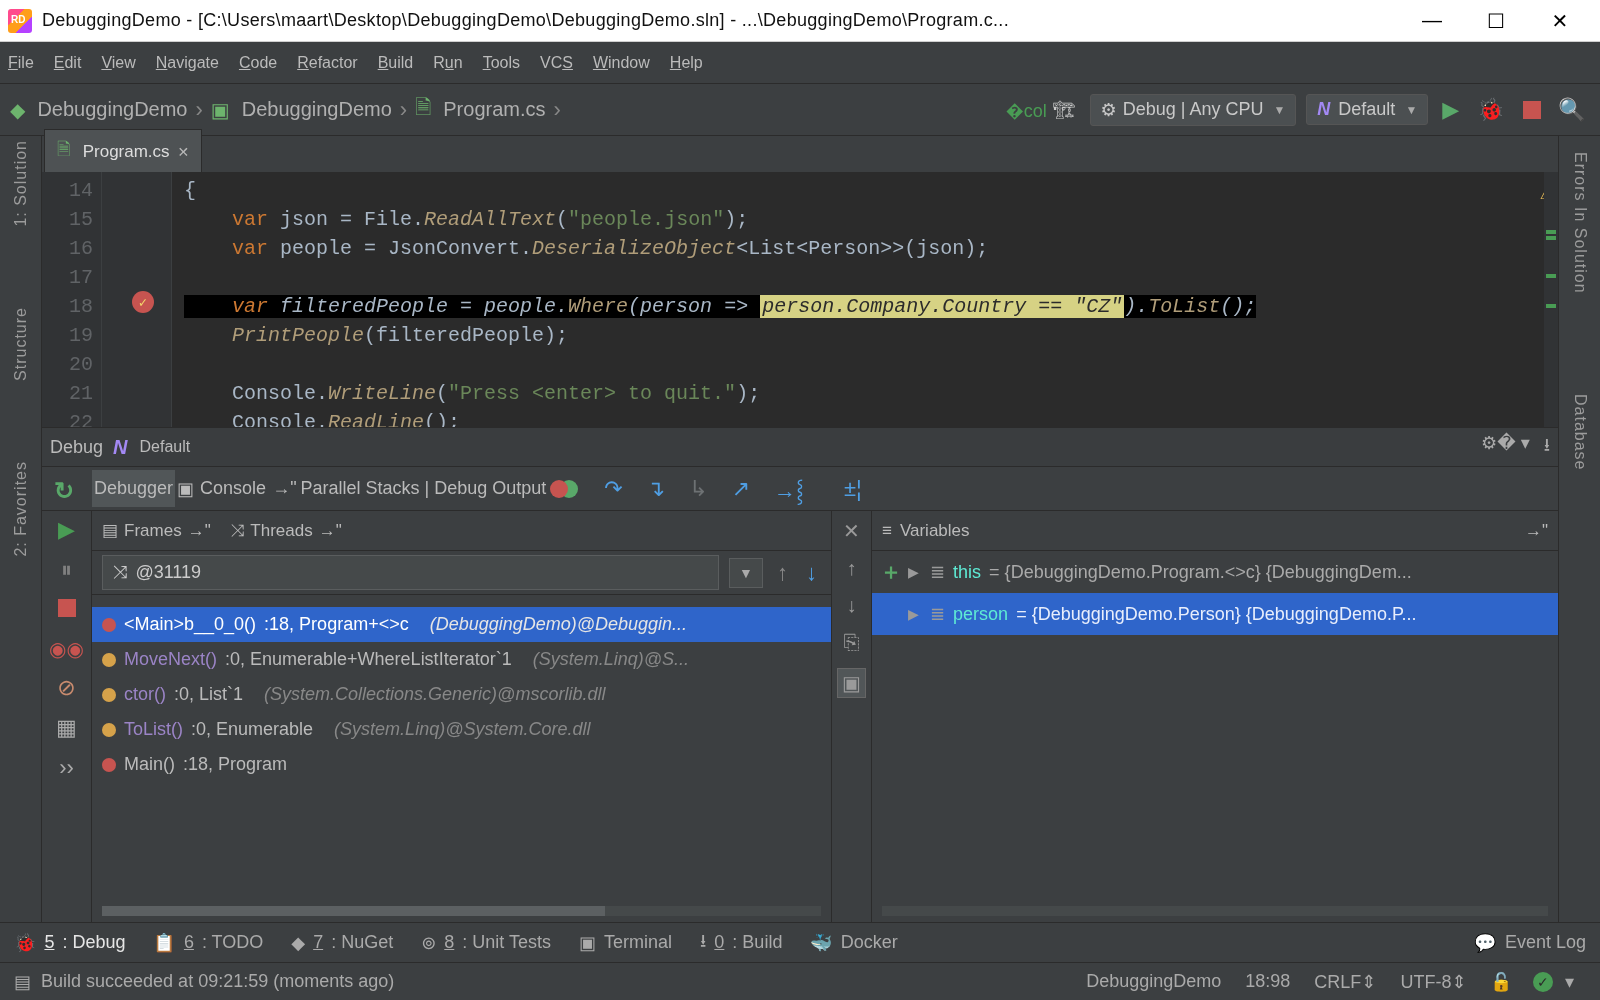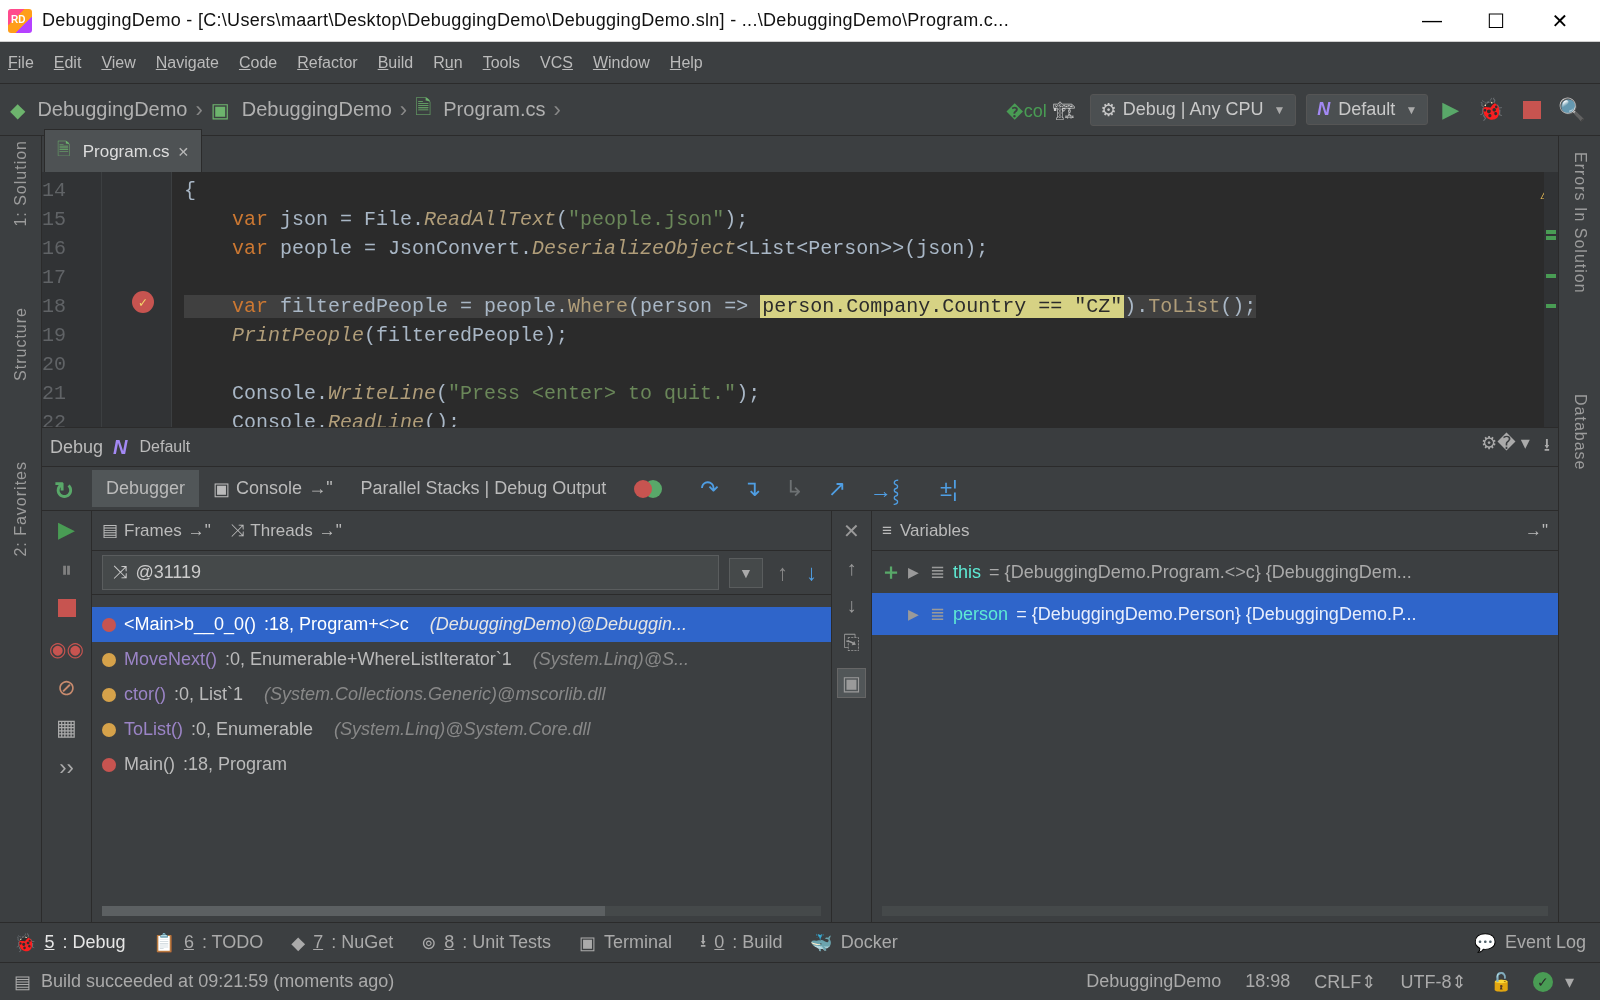--- a/index.html
+++ b/index.html
@@ -44,7 +44,7 @@
   .crumbs .sep{color:#888; font-size:22px;}
   .toolbar .spacer{flex:1;}
   .btn{display:inline-flex;align-items:center;gap:6px;background:#4b4f51;border:1px solid #555;padding:4px 10px;border-radius:3px;font-size:18px;color:#c9c9c9;}
-  .btn.iconbtn{background:none;border:none;padding:4px;align-items:flex-end;}
+  .btn.iconbtn{background:none;border:none;padding:4px;}
   .btn .caret{color:#aaa;font-size:12px;margin-left:4px;}
   .playicon{color:#59a869;font-size:22px;}
   .bugicon{color:#9eaf69;font-size:22px;}

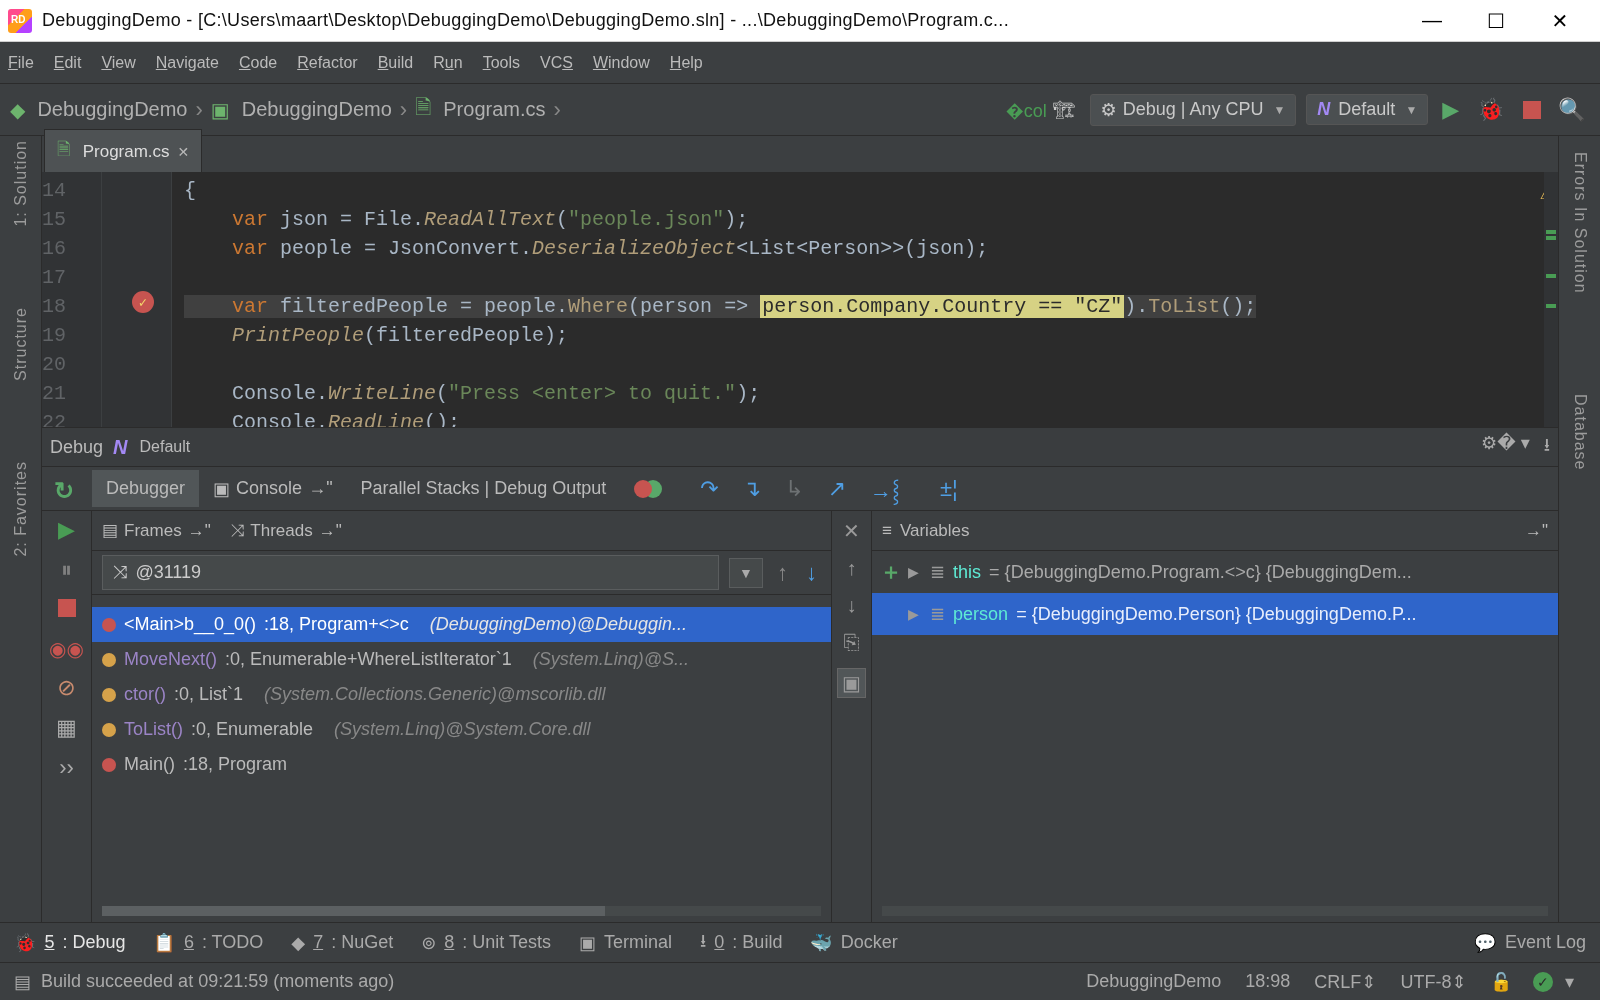--- a/index.html
+++ b/index.html
@@ -64,7 +64,7 @@
   .tab.active{background:#4e5254;}
   .tab .close{color:#b8b8b8;font-size:14px;}
   .editor{flex:0 0 255px;background:#2b2b2b;display:flex;position:relative;font-family:Consolas,"Courier New",monospace;font-size:20px;overflow:hidden;}
-  .gut-num{width:60px;background:#313335;color:#606366;text-align:left;padding:4px 8px 0 0;line-height:29px;border-right:1px solid #3c3f41;}
+  .gut-num{width:60px;background:#313335;color:#606366;text-align:right;padding:4px 8px 0 0;line-height:29px;border-right:1px solid #3c3f41;}
   .gut-bp{width:70px;background:#313335;border-right:1px solid #3c3f41;position:relative;}
   .bp-lambda{position:absolute;left:30px;width:22px;height:22px;border-radius:50%;background:#c75450;display:flex;align-items:center;justify-content:center;color:#f3d66b;font-size:14px;font-weight:bold;}
   .codearea{flex:1;padding:4px 0 0 12px;line-height:29px;white-space:pre;color:#a9b7c6;overflow:hidden;}

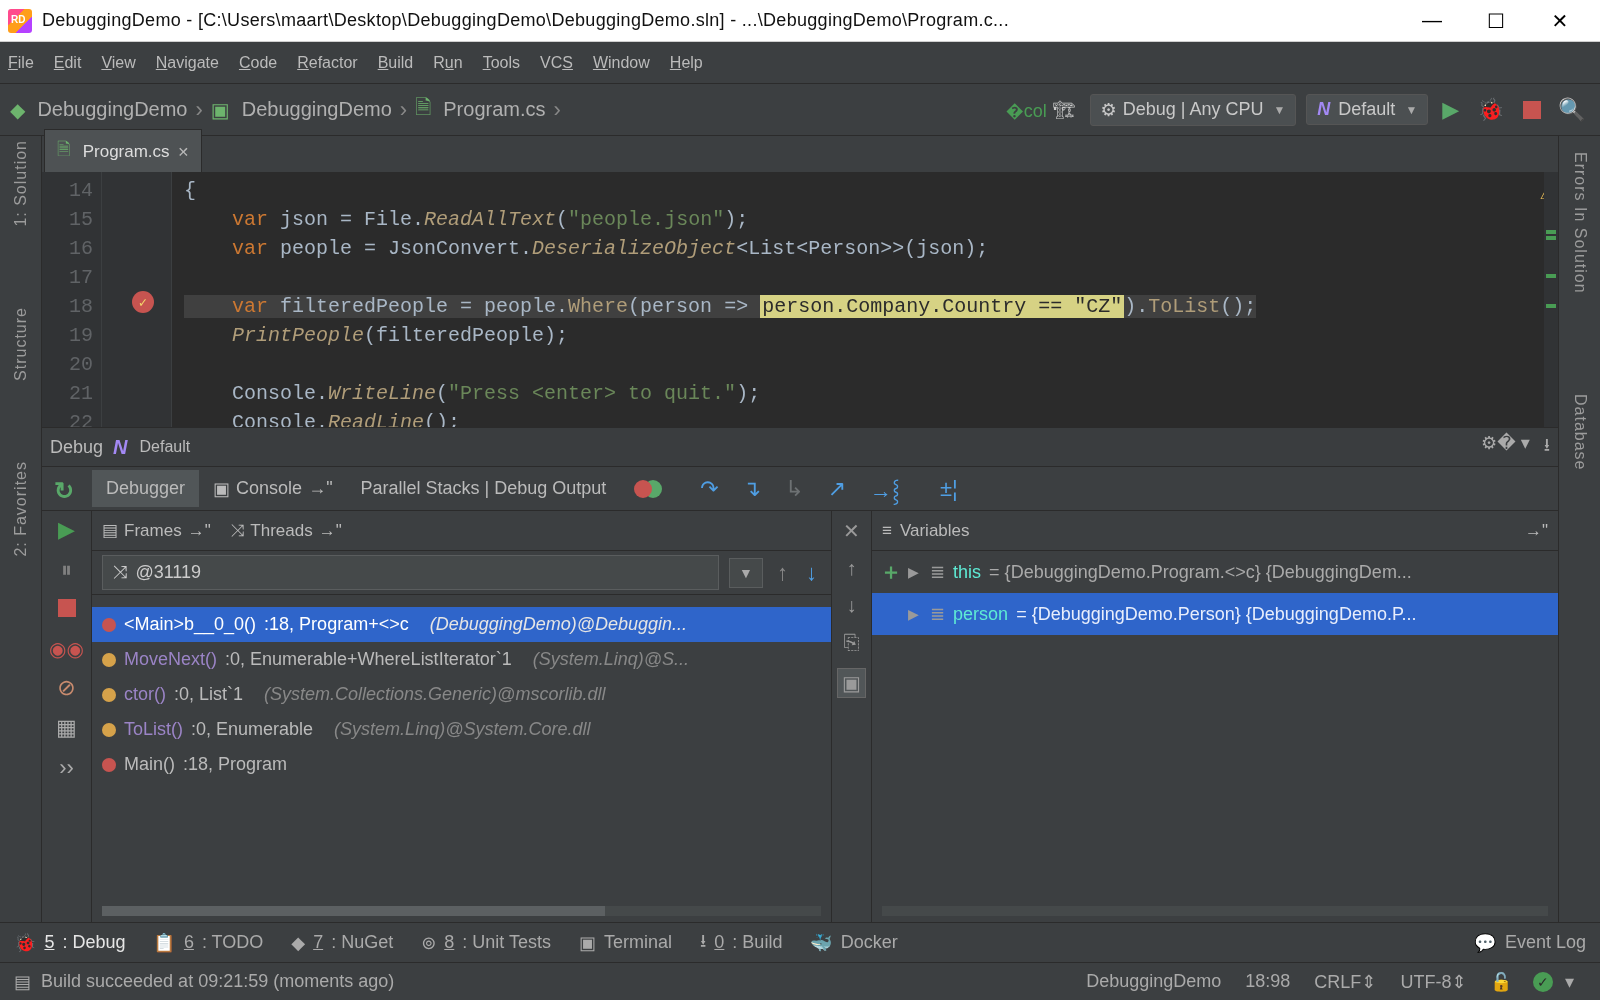--- a/index.html
+++ b/index.html
@@ -72,7 +72,7 @@
   .str{color:#6a8759;}
   .fn{color:#b09d79;font-style:italic;}
   .mtd{color:#b09d79;}
-  .curln{background:#404040;}
+  .curln{background:#000000;font-style:italic;}
   .hlsel{background:#d6d284;color:#2b2b2b;padding:0 2px;}
   .editor .warn{position:absolute;top:8px;right:6px;color:#f2c55c;font-size:20px;}
   .markerbar{position:absolute;right:0;top:0;width:14px;height:100%;background:#313335;}

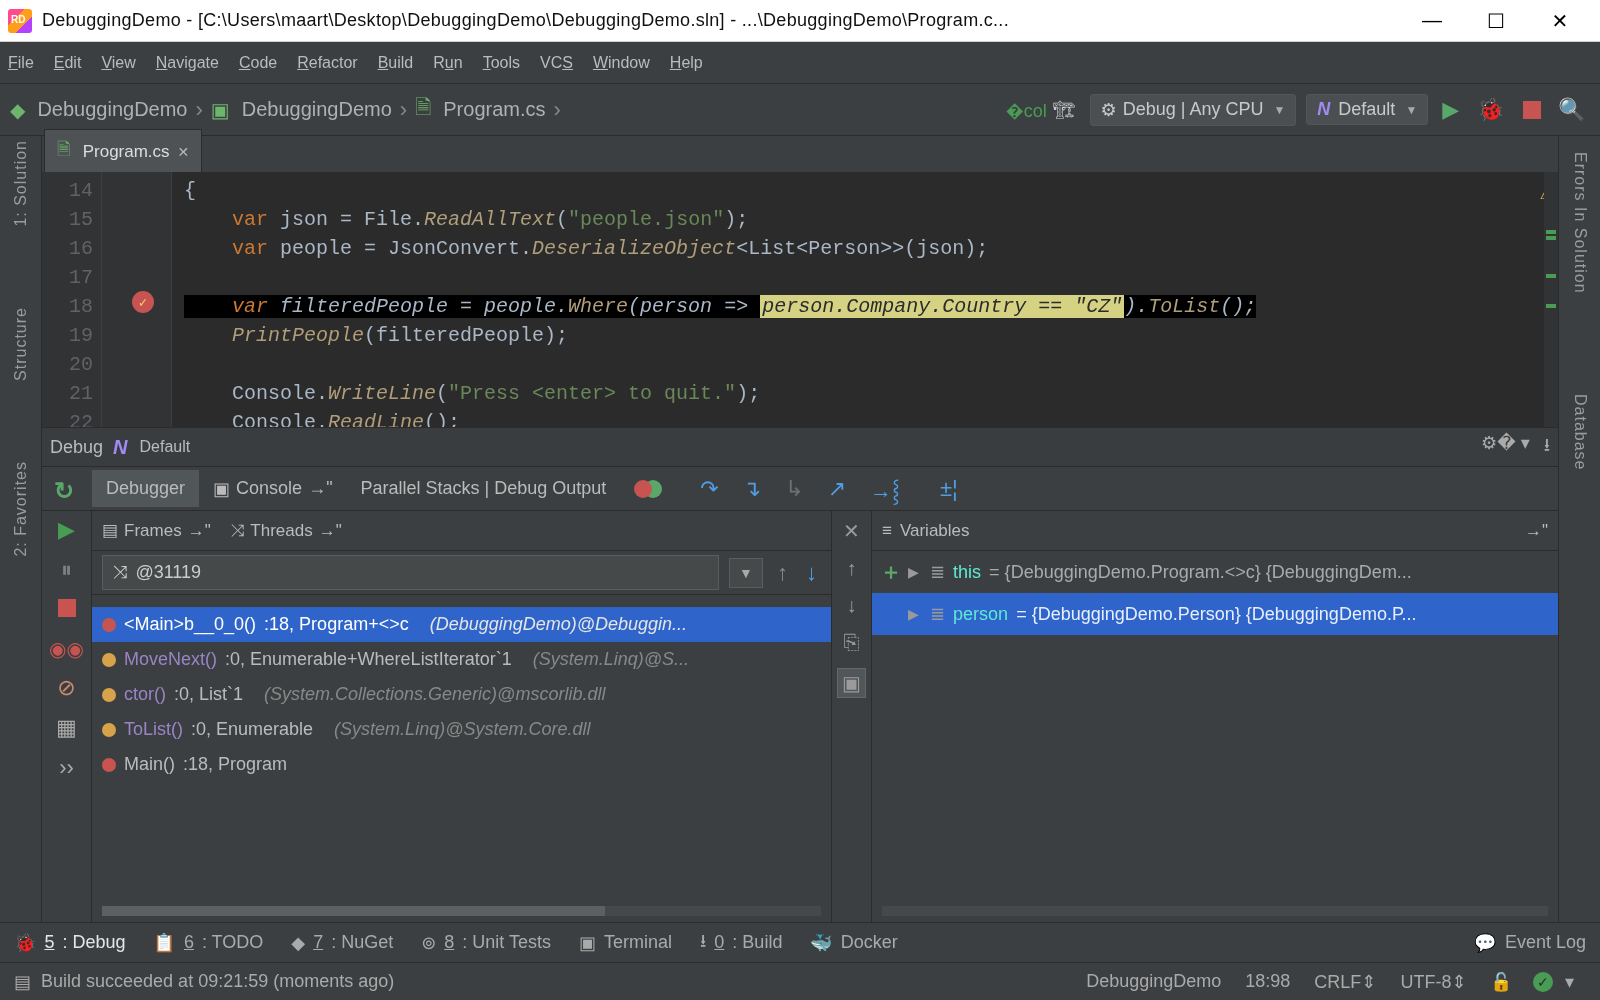--- a/index.html
+++ b/index.html
@@ -86,7 +86,7 @@
   
   .dbgtabs{height:44px;background:#3c3f41;display:flex;align-items:center;padding-left:50px;gap:0;border-bottom:1px solid #2b2b2b;position:relative;}
   .dbgtabs .refresh{position:absolute;left:12px;top:10px;color:#59a869;font-size:24px;font-weight:bold;}
-  .dtab{padding:8px 14px;font-size:18px;color:#bbb;display:inline-flex;align-items:center;gap:6px;}
+  .dtab{padding:8px 2px;font-size:18px;color:#bbb;display:inline-flex;align-items:center;gap:6px;}
   .dtab.active{background:#515658;}
   .step-icons{margin-left:24px;display:flex;align-items:center;gap:24px;color:#4f9ee3;font-size:22px;}
   .step-icons span{display:inline-block;}

